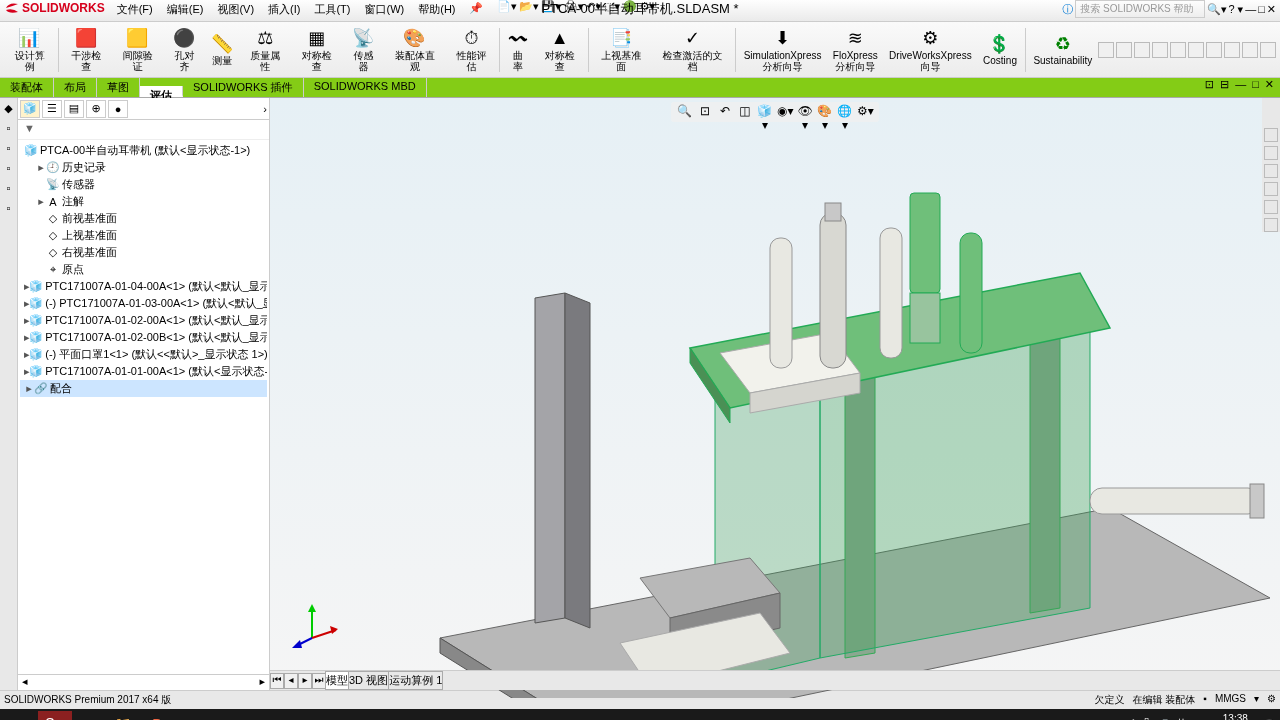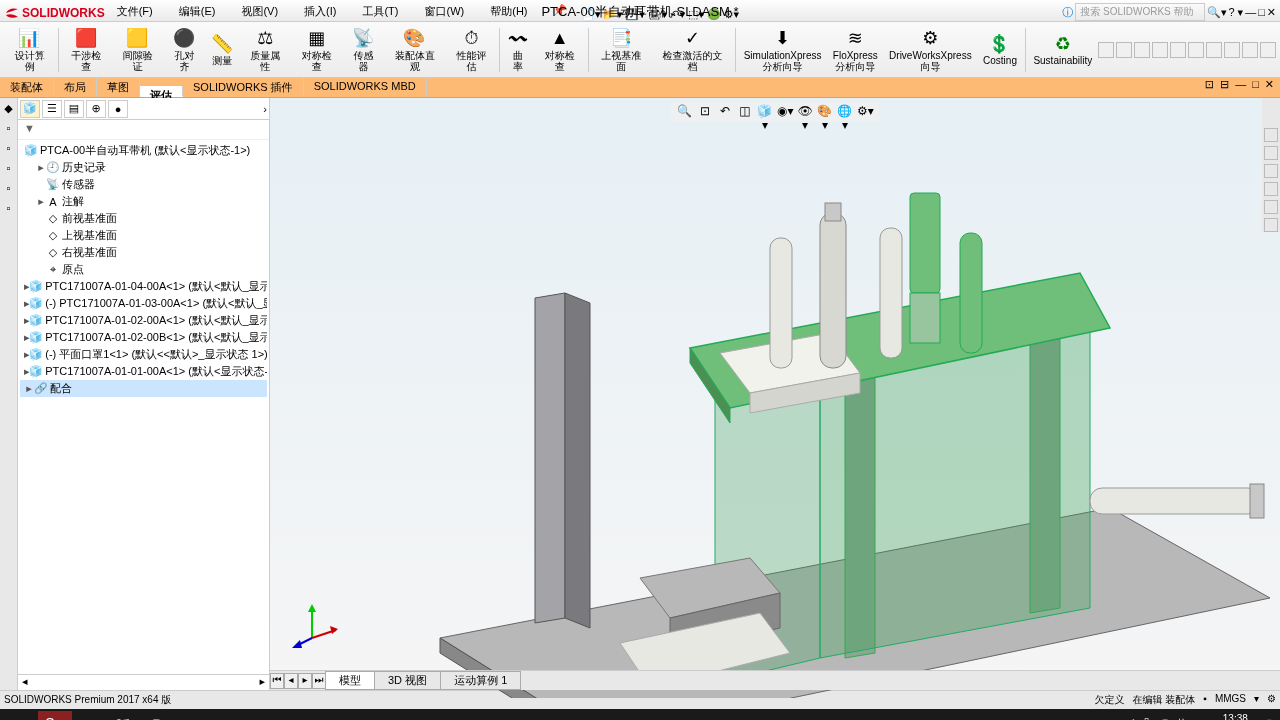--- a/index.html
+++ b/index.html
@@ -4,7 +4,7 @@
 <style>
 * { margin: 0; padding: 0; box-sizing: border-box; font-family: "Microsoft YaHei", Arial, sans-serif; }
 body { width: 1280px; height: 720px; overflow: hidden; background: #fff; font-size: 11px; }
-.menubar { height: 22px; background: linear-gradient(#fefefe,#eaeaea); display: flex; align-items: flex-end; padding: 0 4px; border-bottom: 1px solid #ccc; }
+.menubar { height: 22px; background: linear-gradient(#fefefe,#eaeaea); display: flex; align-items: flex-start; padding: 0 4px; border-bottom: 1px solid #ccc; }
 .logo { display: flex; align-items: center; color: #d6001c; font-weight: bold; font-size: 12px; margin-right: 8px; }
 .logo svg { margin-right: 2px; }
 .menu-items { display: flex; gap: 18px; }

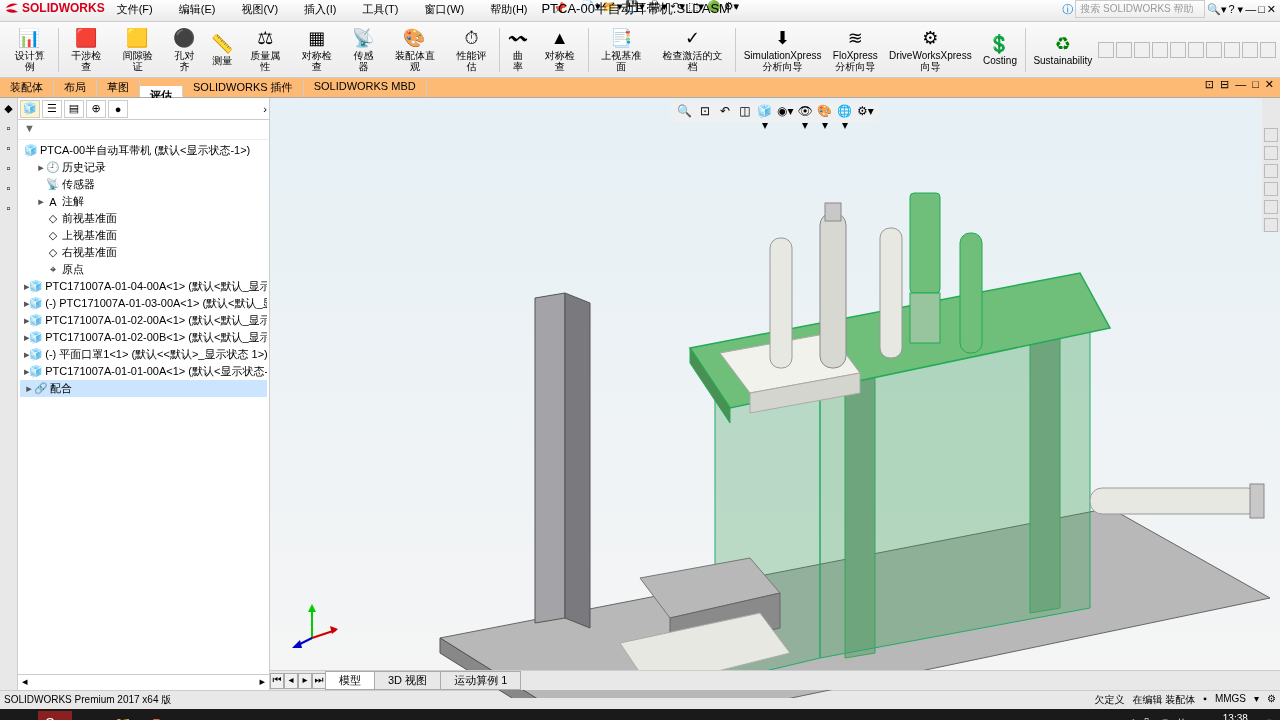--- a/index.html
+++ b/index.html
@@ -7,7 +7,7 @@
 .menubar { height: 22px; background: linear-gradient(#fefefe,#eaeaea); display: flex; align-items: flex-start; padding: 0 4px; border-bottom: 1px solid #ccc; }
 .logo { display: flex; align-items: center; color: #d6001c; font-weight: bold; font-size: 12px; margin-right: 8px; }
 .logo svg { margin-right: 2px; }
-.menu-items { display: flex; gap: 18px; }
+.menu-items { display: flex; gap: 6px; }
 .menu-items span { padding: 2px 4px; cursor: default; }
 .docname { position: absolute; left: 50%; transform: translateX(-50%); font-size: 13px; }
 .menubar-right { margin-left: auto; display: flex; align-items: center; gap: 2px; }

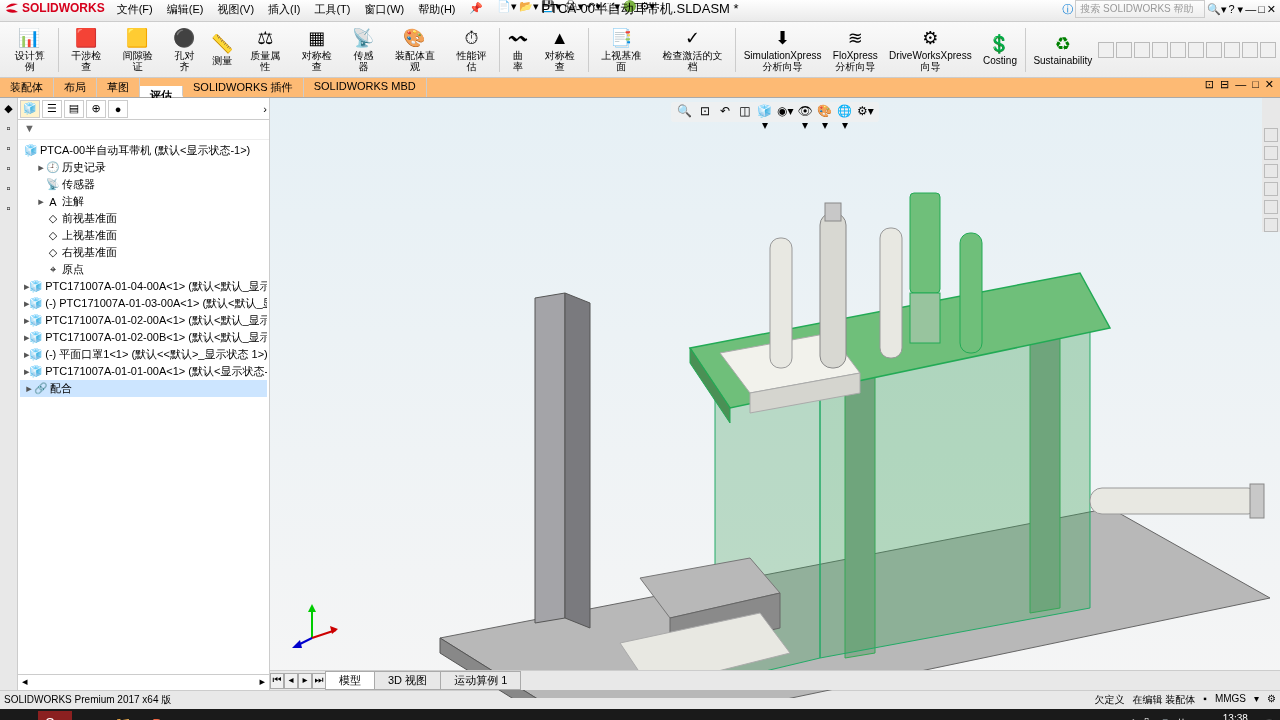--- a/index.html
+++ b/index.html
@@ -19,7 +19,7 @@
 .ribbon-sep { width: 1px; background: #ccc; height: 44px; margin: 0 2px; }
 .ribbon-right { margin-left: auto; display: flex; gap: 2px; }
 .ribbon-right .smicn { width: 16px; height: 16px; border: 1px solid #bbb; background: #f0f0f0; }
-.tabbar { height: 20px; background: #fdba74; display: flex; border-bottom: 1px solid #aaa; }
+.tabbar { height: 20px; background: #84cc16; display: flex; border-bottom: 1px solid #aaa; }
 .tab { padding: 2px 10px; border-right: 1px solid #ccc; font-size: 11px; }
 .tab.active { background: #fff; border-bottom: 2px solid #fff; font-weight: bold; margin-top: 8px; }
 .workspace { display: flex; height: 592px; position: relative; }

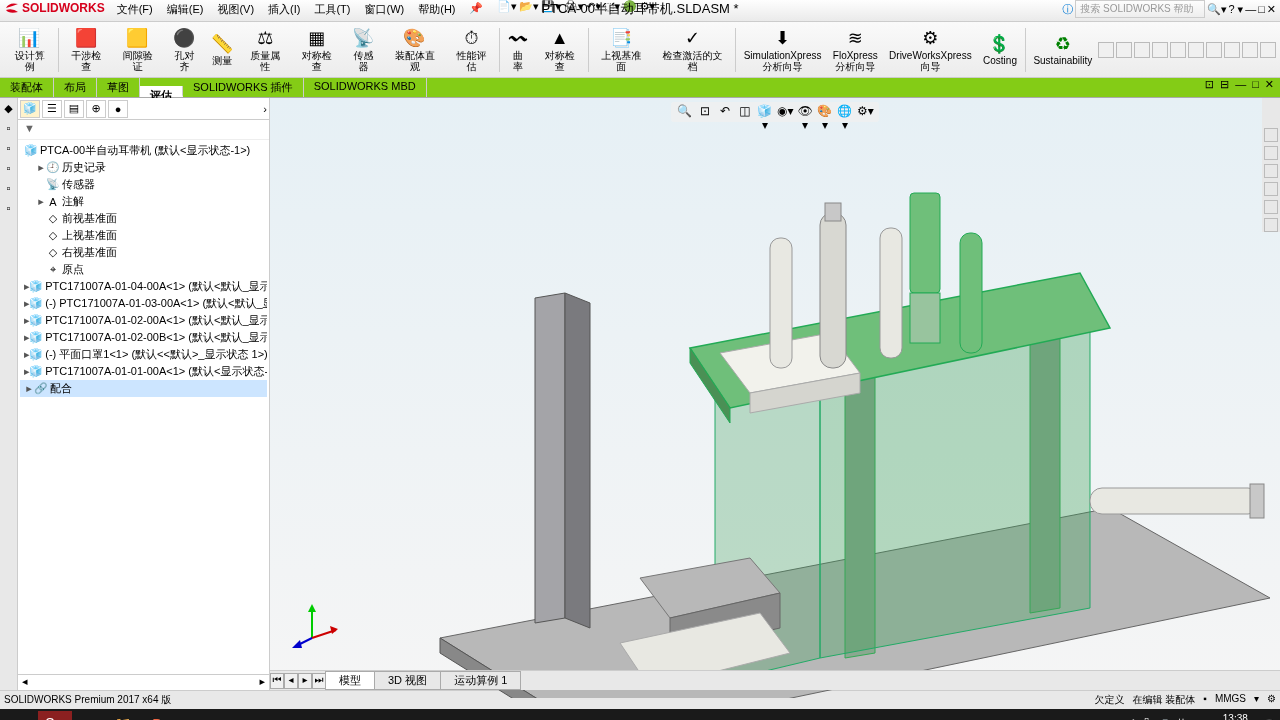--- a/index.html
+++ b/index.html
@@ -46,7 +46,7 @@
 .viewtabs { position: absolute; bottom: 0; left: 0; height: 20px; display: flex; align-items: center; background: #e8e8e8; border-top: 1px solid #ccc; width: 100%; }
 .viewtabs .nav { display: flex; }
 .viewtabs .nav span { width: 14px; height: 16px; border: 1px solid #aaa; background: #f0f0f0; text-align: center; font-size: 10px; }
-.viewtabs .vtab { padding: 1px 13px; border: 1px solid #aaa; margin-left: -1px; font-size: 11px; }
+.viewtabs .vtab { padding: 1px 0; border: 1px solid #aaa; margin-left: -1px; font-size: 11px; }
 .viewtabs .vtab.active { background: #fff; }
 .statusbar { height: 14px; background: #e8e8e8; border-top: 1px solid #ccc; font-size: 10px; padding: 9px 4px; display: flex; align-items: center; }
 .statusbar .right { margin-left: auto; display: flex; gap: 8px; }

